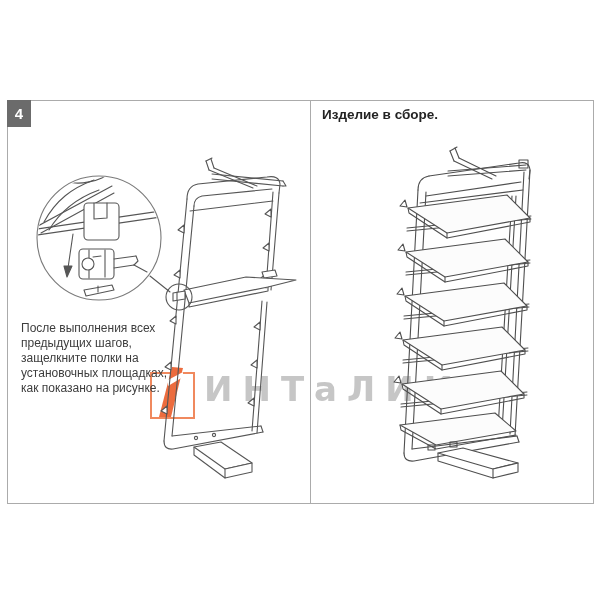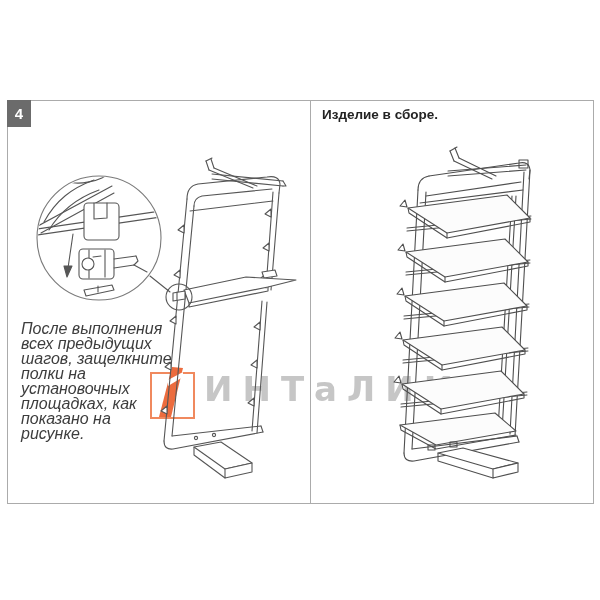--- a/index.html
+++ b/index.html
@@ -25,8 +25,8 @@
 
   
   .instruction-text{
-    position:absolute;left:21px;top:321px;width:156px;font-size:16px;line-height:15px;
-    color:#3d3d3d;z-index:6;font-style:italic;
+    position:absolute;left:21px;top:321px;width:156px;font-size:12px;line-height:15px;
+    color:#3d3d3d;z-index:6;
   }
   .right-title{
     position:absolute;left:322px;top:107px;font-size:13.5px;font-weight:bold;color:#232323;z-index:6;

